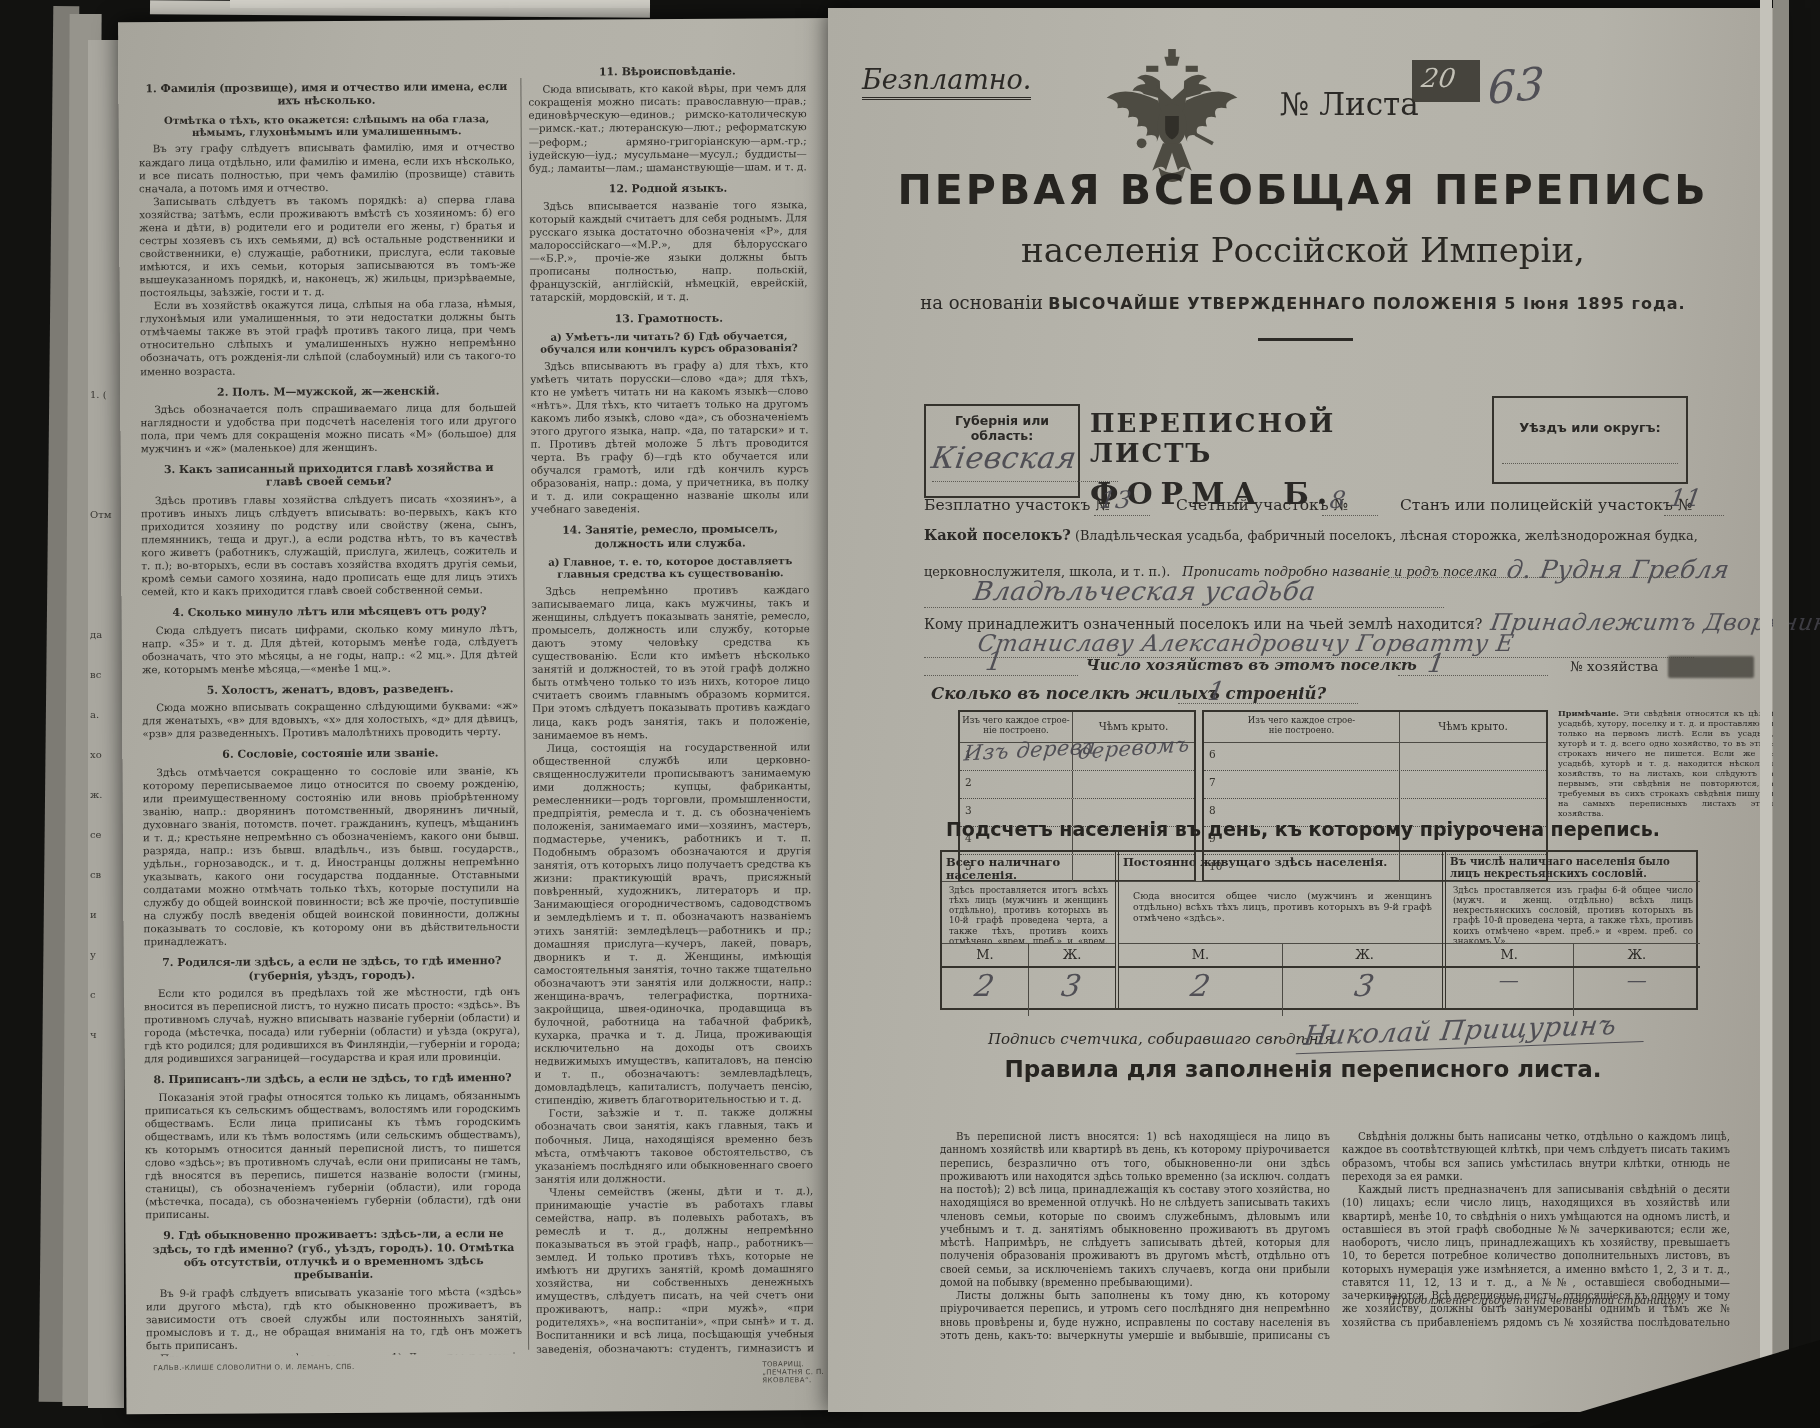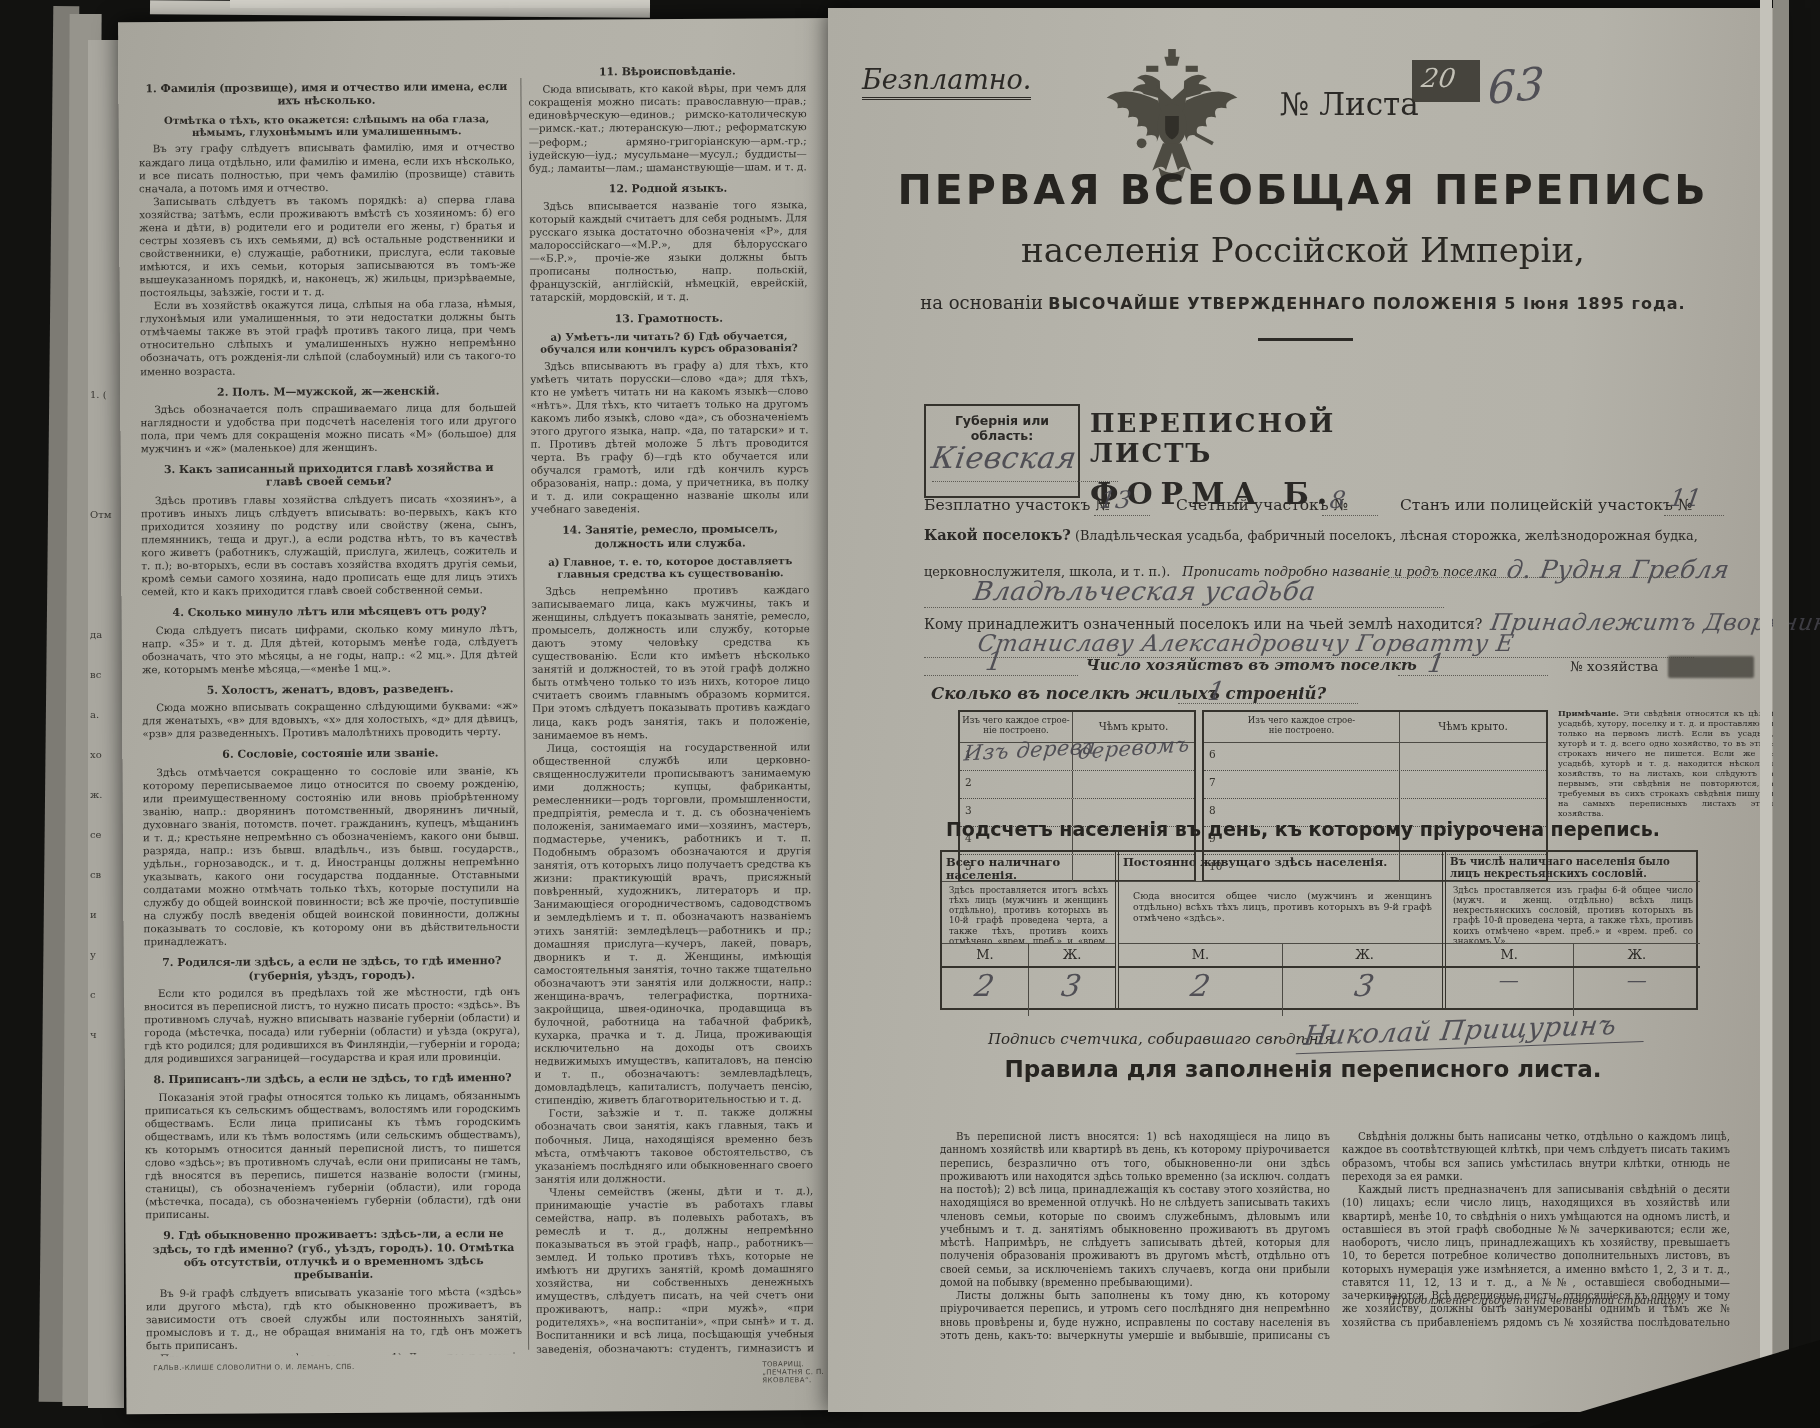--- a/index.html
+++ b/index.html
@@ -161,6 +161,10 @@
       <div style="font-size:26px;font-weight:bold;letter-spacing:2px;">ПЕРЕПИСНОЙ ЛИСТЪ</div>
       <div style="font-size:30px;font-weight:bold;let;letter-spacing:8px;margin-top:8px;">ФОРМА Б.</div>
     </div>
+    <div class="box" style="left:664px;top:388px;width:192px;height:84px;">
+      <div class="sans" style="font-size:13px;font-weight:bold;text-align:center;padding-top:22px;">Уѣздъ или округъ:</div>
+      <div class="dseg" style="left:8px;right:8px;top:64px;"></div>
+    </div>
 
     <div class="abs" style="left:0;top:480px;width:950px;height:34px;font-size:15.5px;">
       <span class="abs" style="left:96px;top:8px;">Безплатно участокъ №</span>

